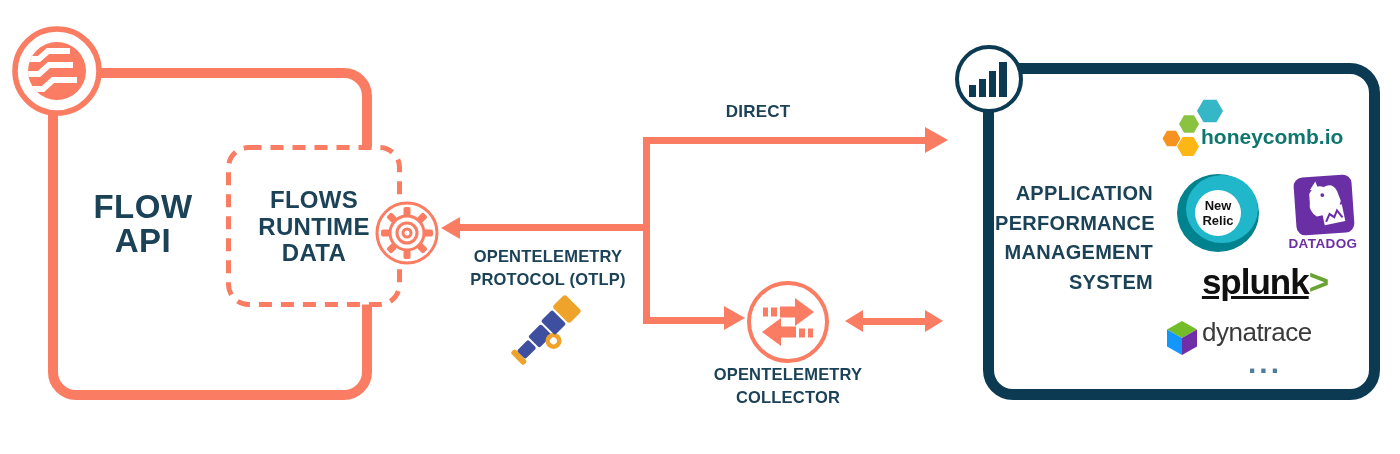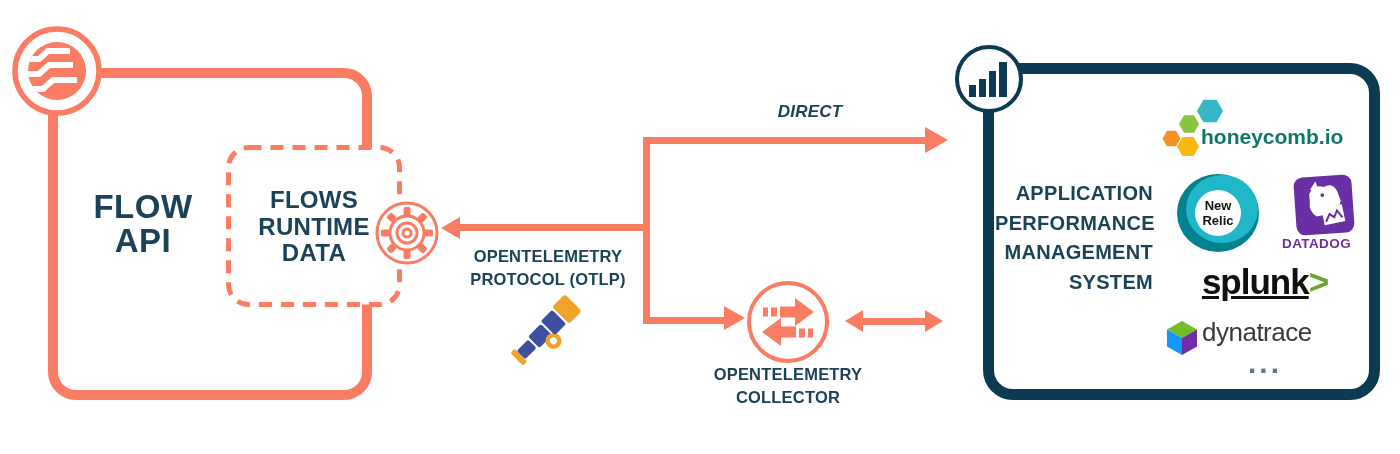--- a/index.html
+++ b/index.html
@@ -18,7 +18,7 @@
   .runtime-title{left:228px;top:187px;width:172px;text-align:center;font-size:24px;
                  line-height:26.5px;font-weight:600;letter-spacing:.3px;}
   .conn-label{font-weight:700;letter-spacing:.2px;text-align:center;}
-  .direct-label{left:732px;top:102px;width:156px;font-size:17px;font-style:italic;}
+  .direct-label{left:680px;top:102px;width:156px;font-size:17px;}
   .otlp-label{left:452px;top:245px;width:192px;font-size:16.5px;line-height:23px;}
   .collector-label{left:688px;top:363px;width:200px;font-size:16.5px;line-height:23px;}
   .apm-title{left:995px;top:179px;width:158px;text-align:right;font-size:20px;

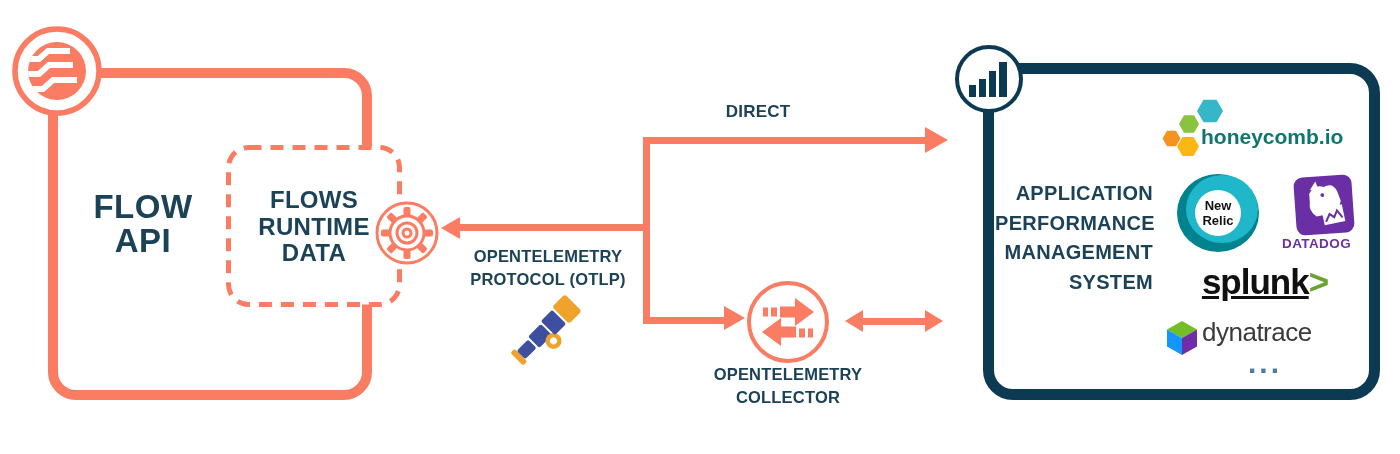--- a/index.html
+++ b/index.html
@@ -48,7 +48,7 @@
                border-radius:50%;background:#fff;}
   
   .honeycomb-text{left:1201px;top:125px;font-size:21px;font-weight:700;color:#0f766e;letter-spacing:0;}
-  .datadog-text{left:1282px;top:236px;width:82px;font-size:13.5px;
+  .datadog-text{left:1282px;top:236px;width:82px;text-align:center;font-size:13.5px;
                 font-weight:700;color:#6b2fa5;letter-spacing:.4px;}
   .splunk-wrap{left:1190px;top:262px;width:150px;text-align:center;font-size:35px;
                font-weight:800;letter-spacing:-1px;}

